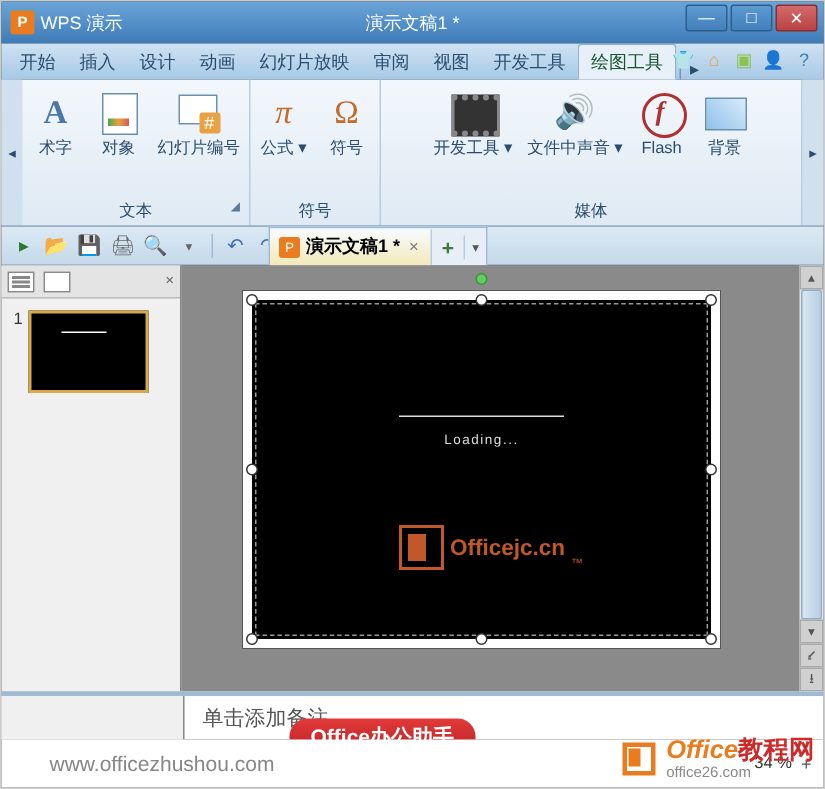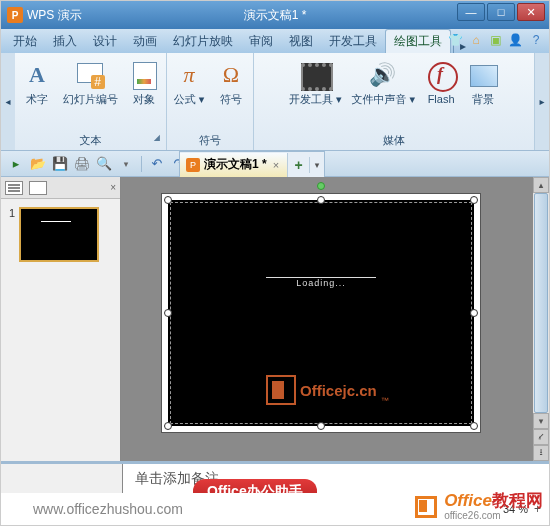--- a/index.html
+++ b/index.html
@@ -164,12 +164,12 @@
             <div class="rlbl">术字</div>
           </div>
       <div class="rbtn">
+            <div class="ric obj"></div>
+            <div class="rlbl">对象</div>
+          </div>
+      <div class="rbtn">
             <div class="ric slidenum"></div>
             <div class="rlbl">幻灯片编号</div>
-          </div>
-      <div class="rbtn">
-            <div class="ric obj"></div>
-            <div class="rlbl">对象</div>
           </div>
     </div>
     <div class="label"><span>文本</span><span class="dd">◢</span></div>

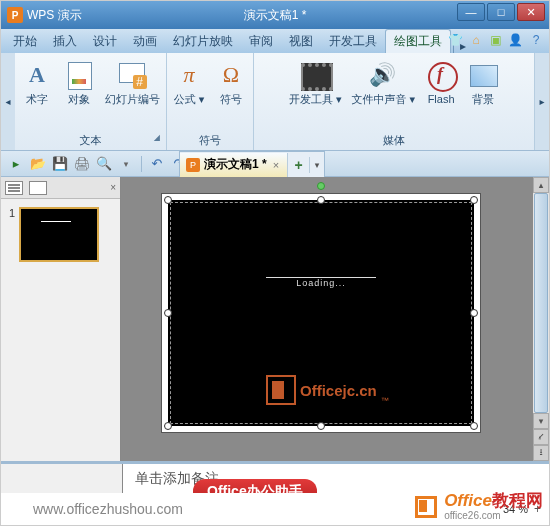--- a/index.html
+++ b/index.html
@@ -85,7 +85,7 @@
 .h-ml { left: -4px; top: 50%; margin-top: -4px; } .h-mr { right: -4px; top: 50%; margin-top: -4px; }
 .h-bl { left: -4px; bottom: -4px; } .h-bm { left: 50%; bottom: -4px; margin-left: -4px; } .h-br { right: -4px; bottom: -4px; }
 .rot { position: absolute; left: 50%; top: -18px; width: 8px; height: 8px; background: #6c6; border: 1px solid #393; border-radius: 50%; margin-left: -4px; }
-.loading { position: absolute; left: 50%; top: 34%; transform: translateX(-50%); color: #ddd; font-size: 9px; border-top: 1px solid #ddd; padding-top: 0; width: 110px; text-align: center; letter-spacing: 1px; }
+.loading { position: absolute; left: 50%; top: 34%; transform: translateX(-50%); color: #ddd; font-size: 9px; border-top: 1px solid #ddd; padding-top: 10px; width: 110px; text-align: center; letter-spacing: 1px; }
 .wm1 { position: absolute; left: 98px; top: 150px; display: flex; align-items: center; gap: 4px; margin-top: 25px; }
 .wm1 .logo { width: 30px; height: 30px; border: 2px solid #c0582a; position: relative; }
 .wm1 .logo::before { content: ""; position: absolute; width: 12px; height: 18px; background: #c0582a; left: 4px; top: 4px; }

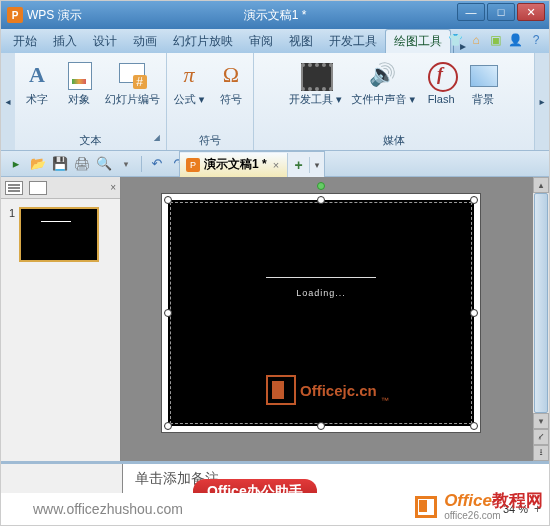--- a/index.html
+++ b/index.html
@@ -86,7 +86,7 @@
 .h-bl { left: -4px; bottom: -4px; } .h-bm { left: 50%; bottom: -4px; margin-left: -4px; } .h-br { right: -4px; bottom: -4px; }
 .rot { position: absolute; left: 50%; top: -18px; width: 8px; height: 8px; background: #6c6; border: 1px solid #393; border-radius: 50%; margin-left: -4px; }
 .loading { position: absolute; left: 50%; top: 34%; transform: translateX(-50%); color: #ddd; font-size: 9px; border-top: 1px solid #ddd; padding-top: 10px; width: 110px; text-align: center; letter-spacing: 1px; }
-.wm1 { position: absolute; left: 98px; top: 150px; display: flex; align-items: center; gap: 4px; margin-top: 25px; }
+.wm1 { position: absolute; left: 98px; top: 150px; display: flex; align-items: center; gap: 4px; }
 .wm1 .logo { width: 30px; height: 30px; border: 2px solid #c0582a; position: relative; }
 .wm1 .logo::before { content: ""; position: absolute; width: 12px; height: 18px; background: #c0582a; left: 4px; top: 4px; }
 .wm1 .txt { color: #c0582a; font-size: 15px; font-weight: bold; }

